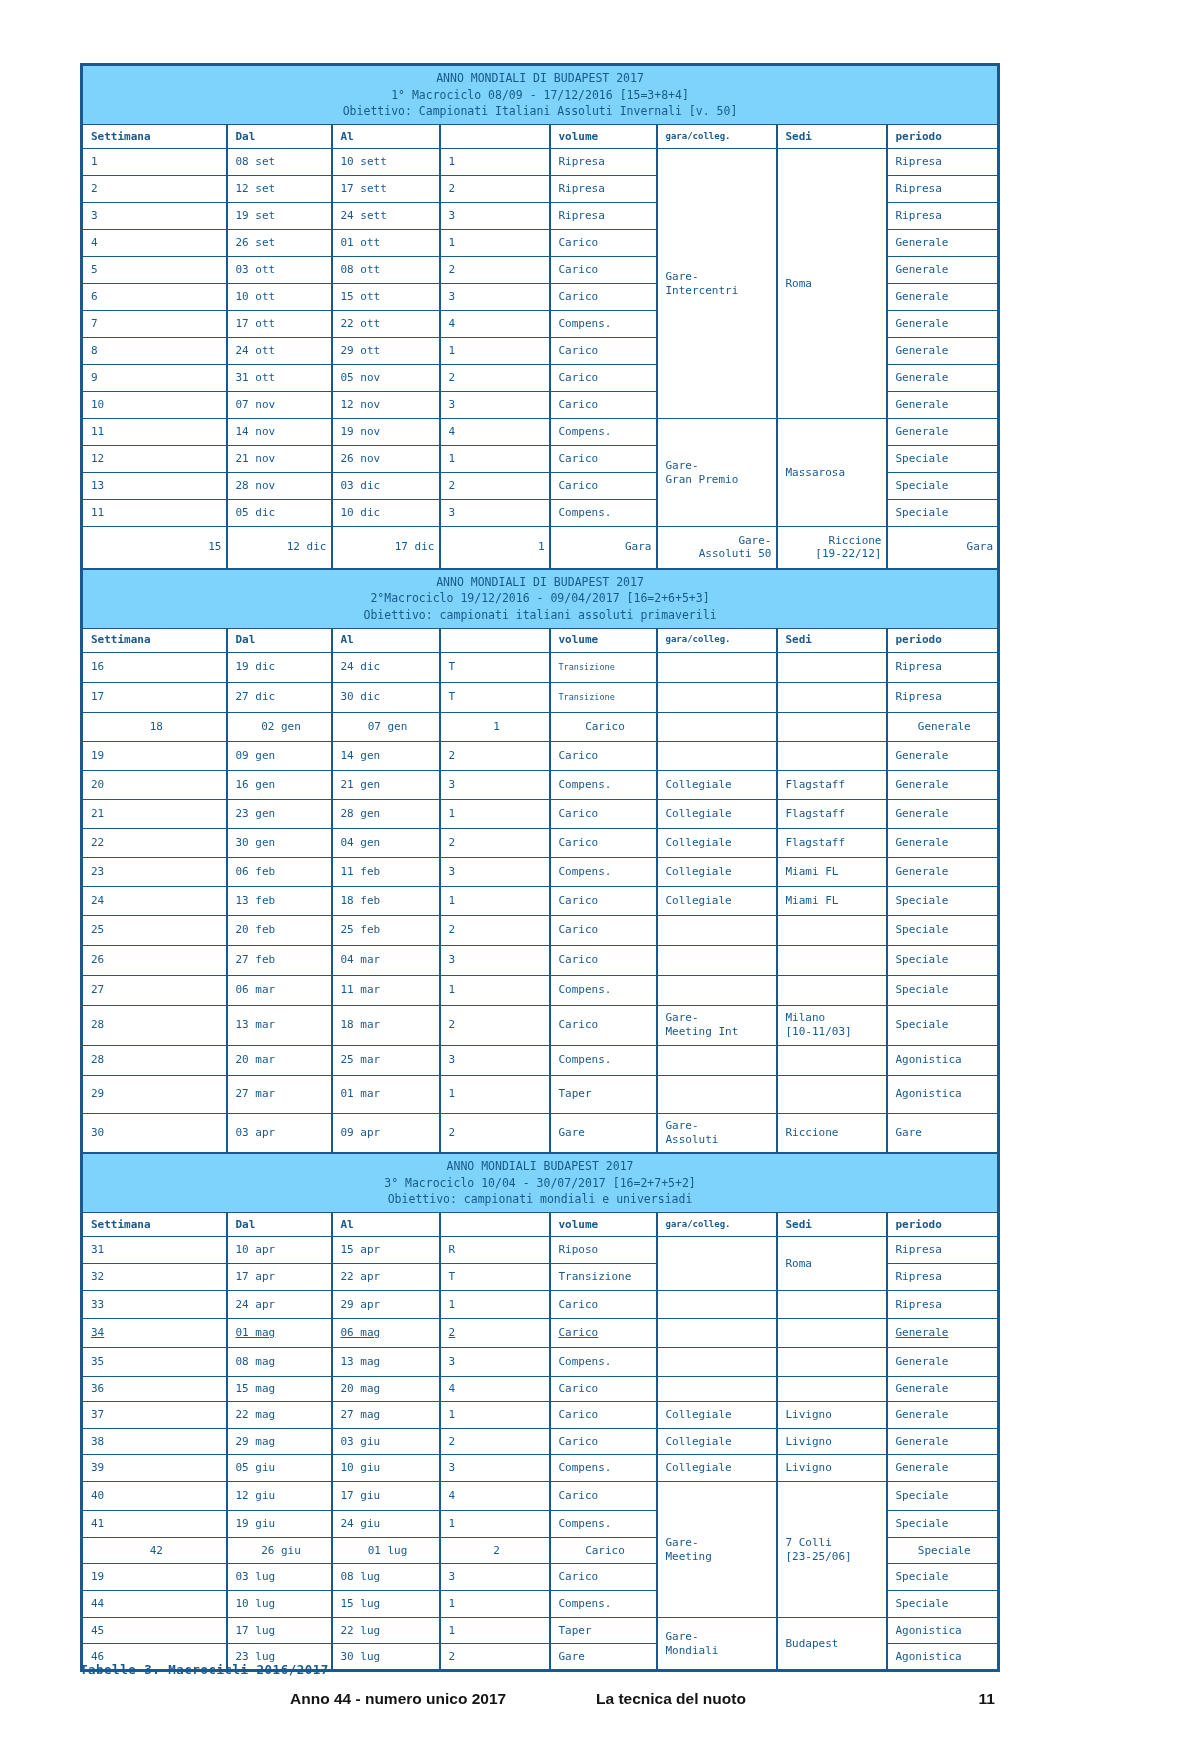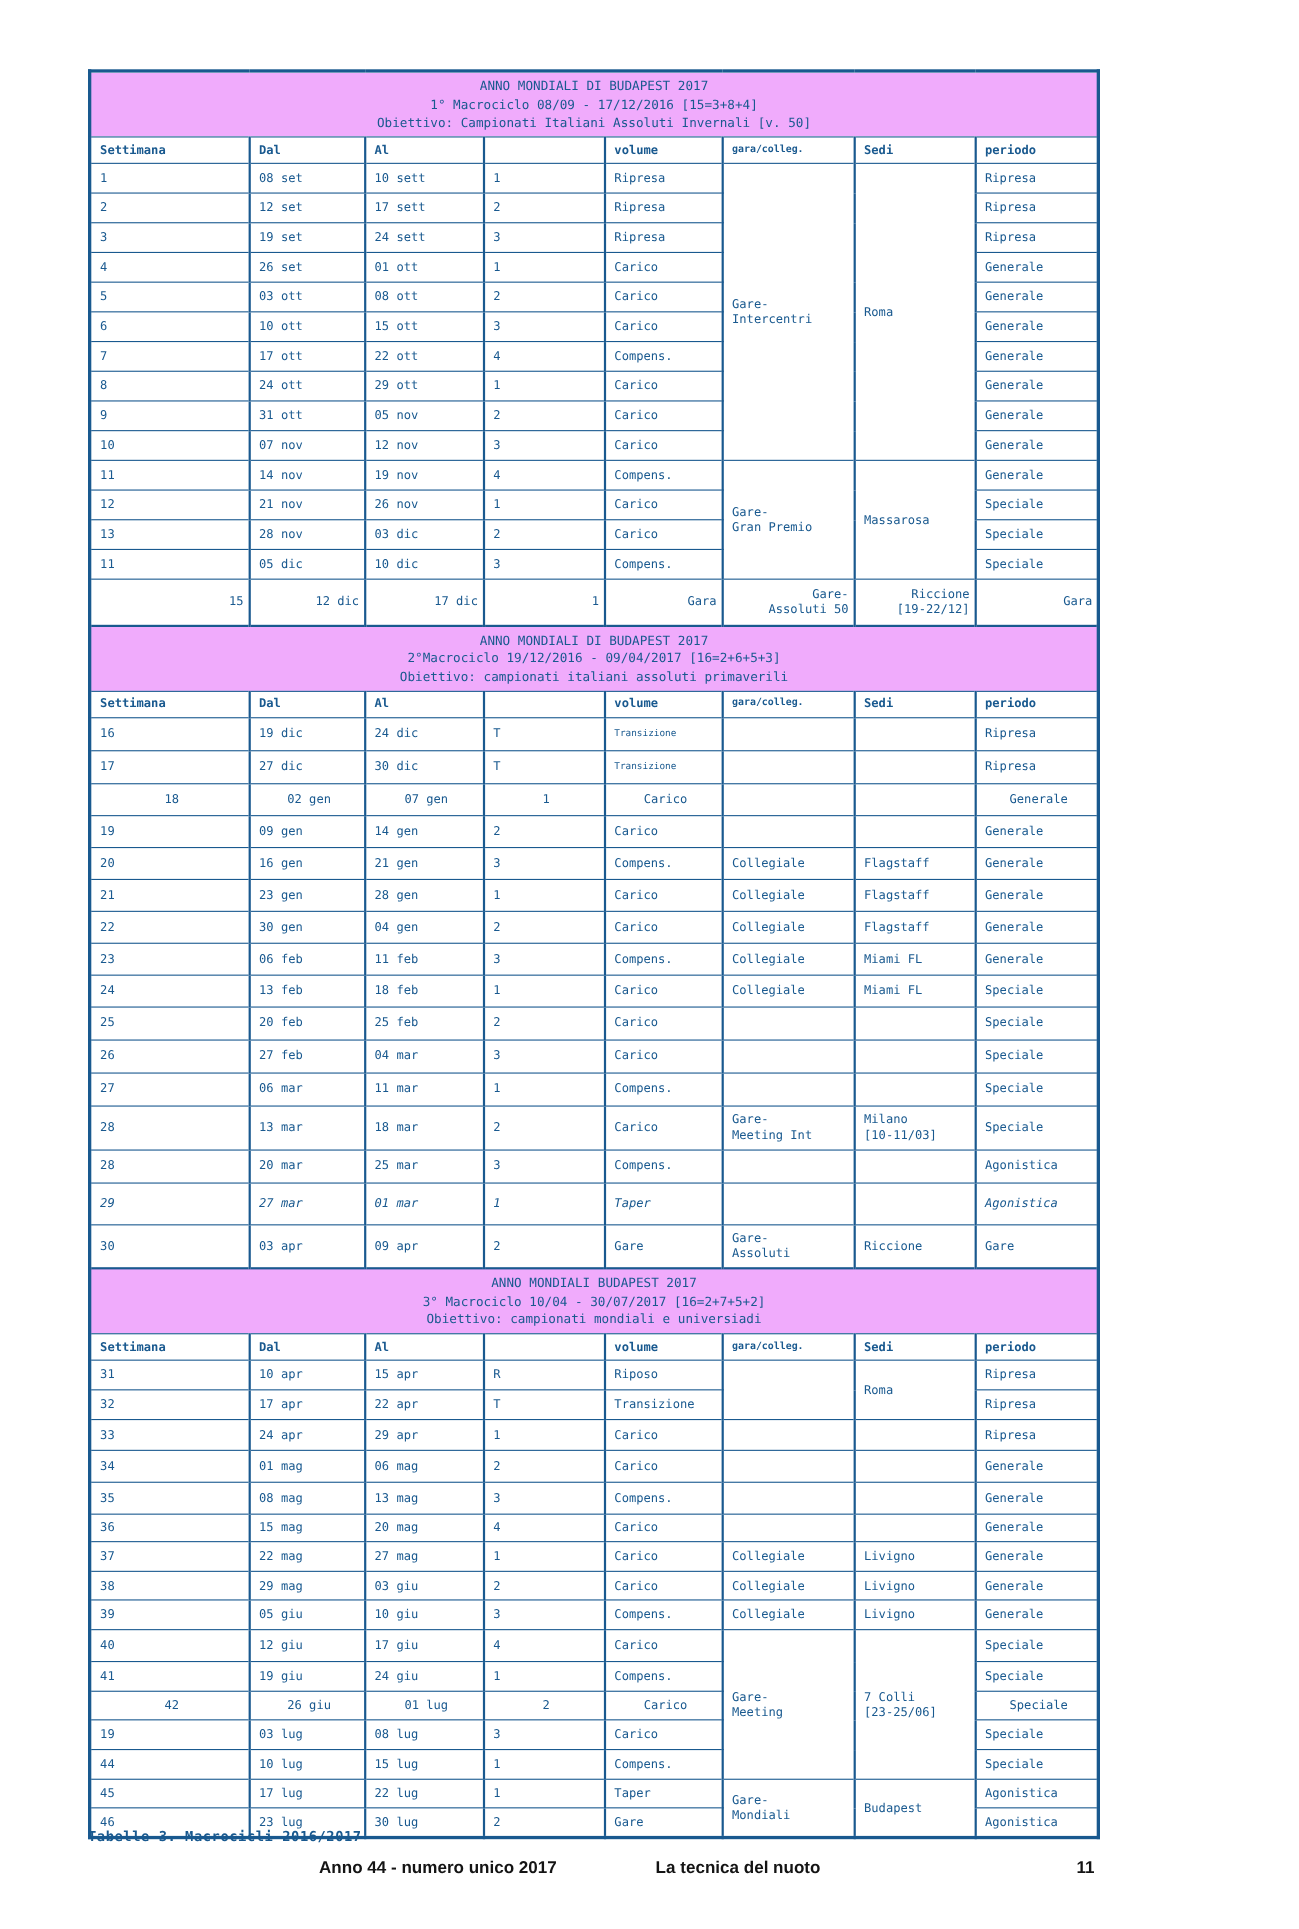--- a/index.html
+++ b/index.html
@@ -24,7 +24,7 @@
     color:#19598f;
   }
   td.band{
-    background:#f0abfc;
+    background:#7dd3fc;
     text-align:center;
     padding:4px 0;
     border-left:none;

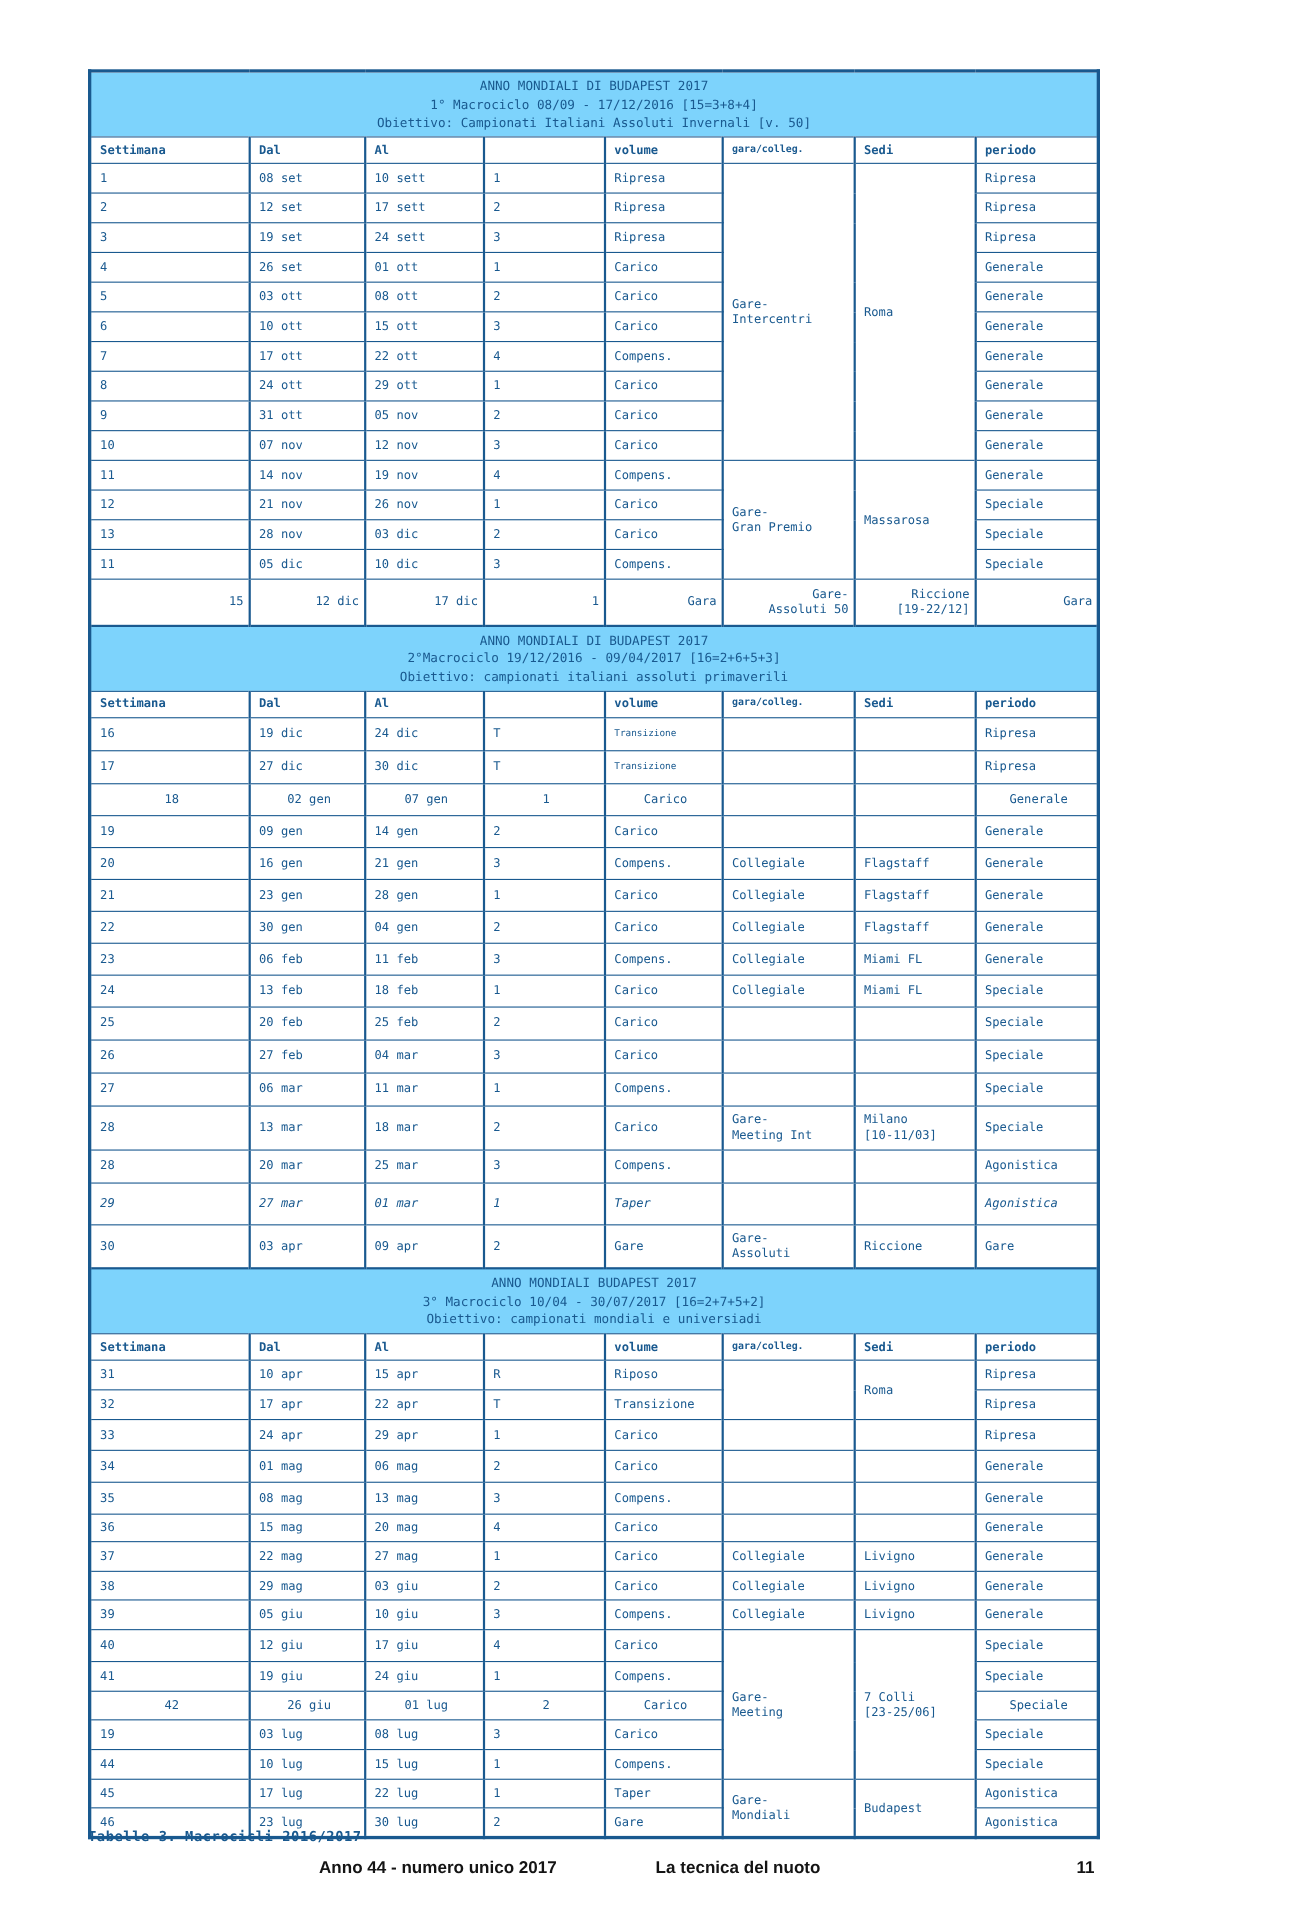--- a/index.html
+++ b/index.html
@@ -362,7 +362,7 @@
           <td></td>
           <td>Agonistica</td>
         </tr>
-        <tr style="height: 38px; font-style: italic;">
+        <tr style="height: 38px;">
           <td>29</td>
           <td>27 mar</td>
           <td>01 mar</td>

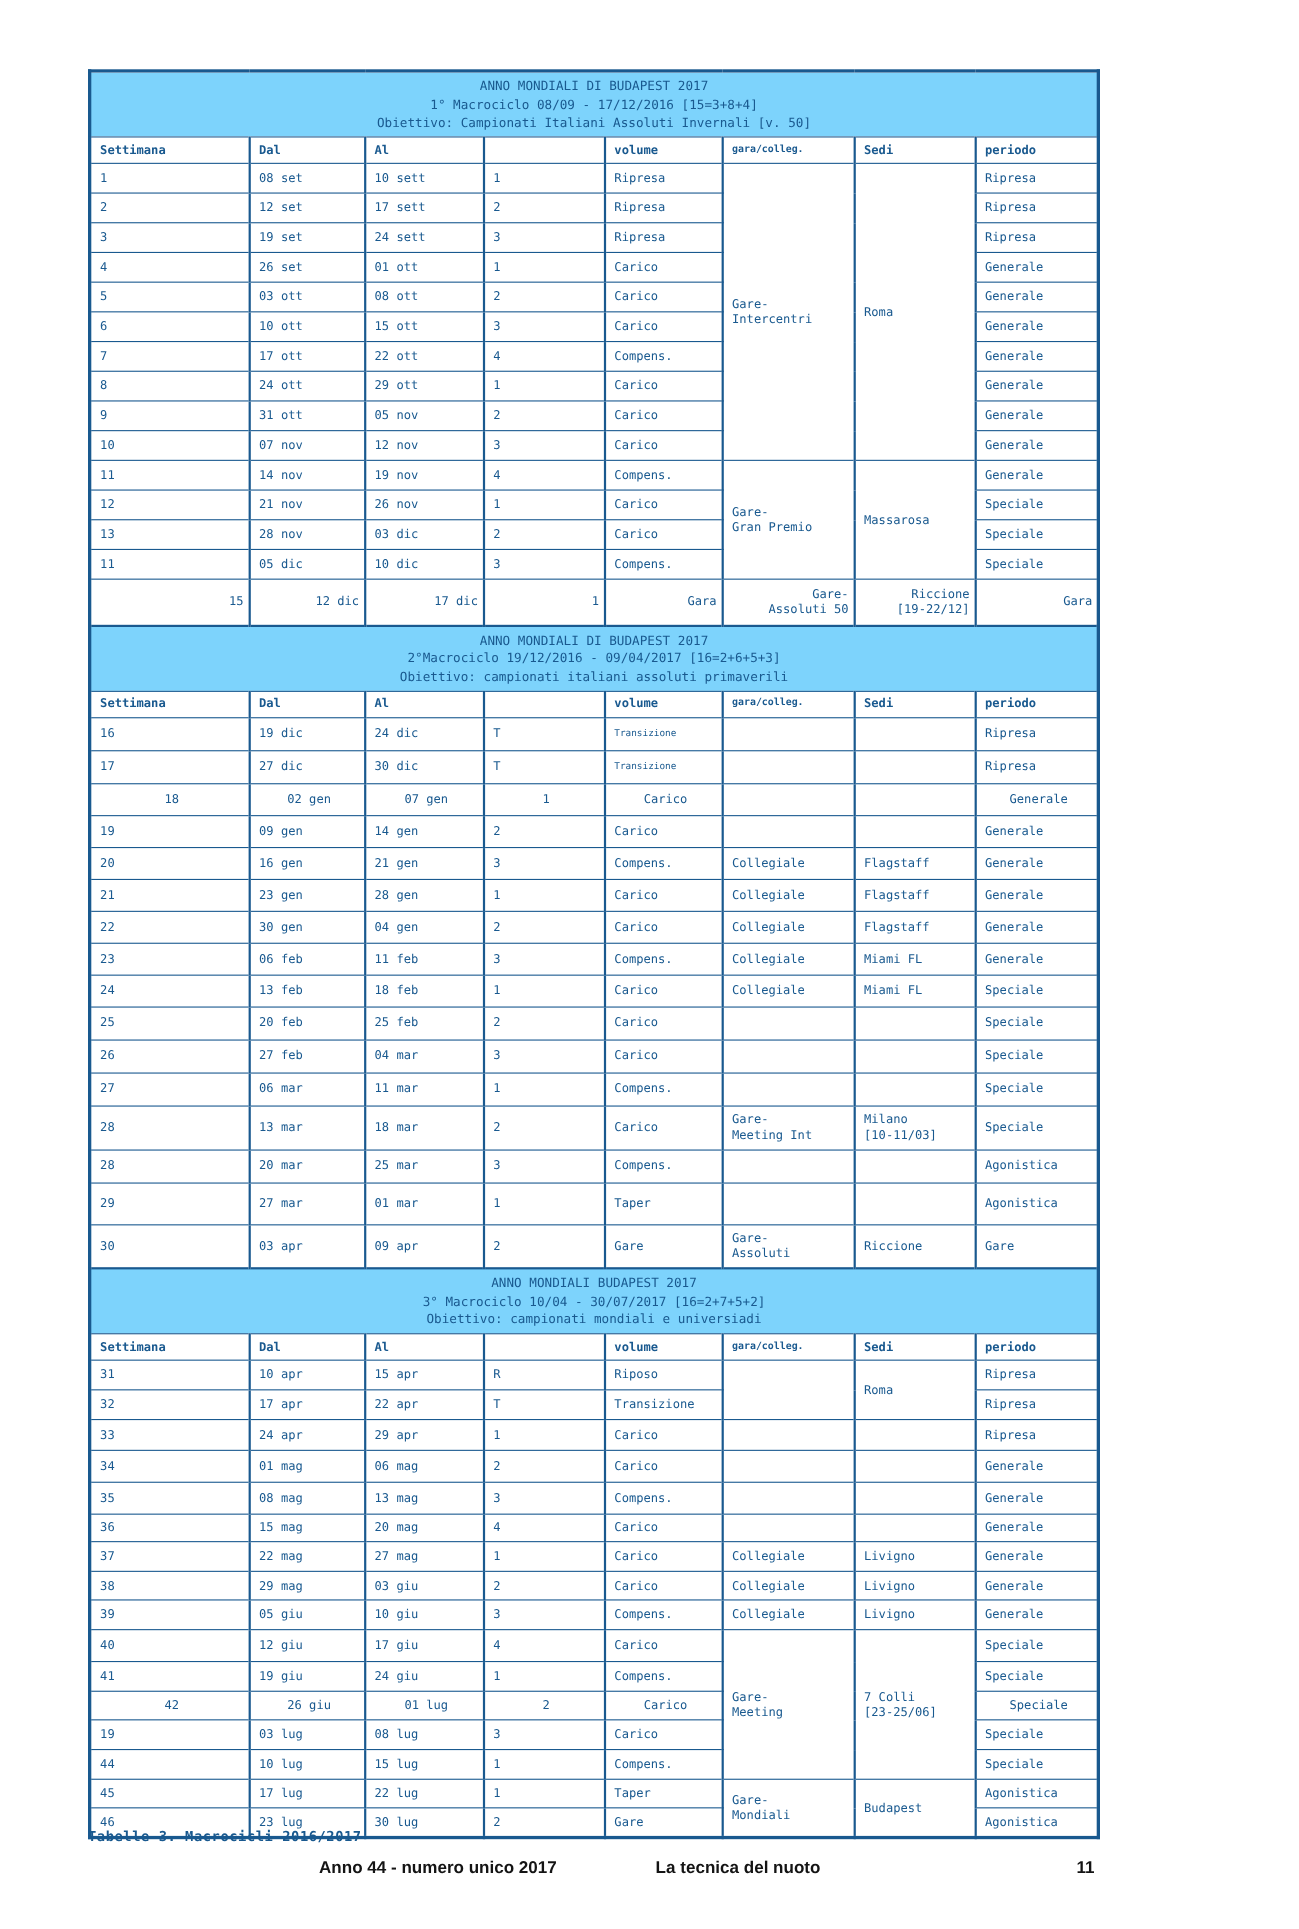--- a/index.html
+++ b/index.html
@@ -424,7 +424,7 @@
           <td></td>
           <td>Ripresa</td>
         </tr>
-        <tr style="height: 29px;">
+        <tr style="height: 29px; text-decoration: underline;">
           <td>34</td>
           <td>01 mag</td>
           <td>06 mag</td>

